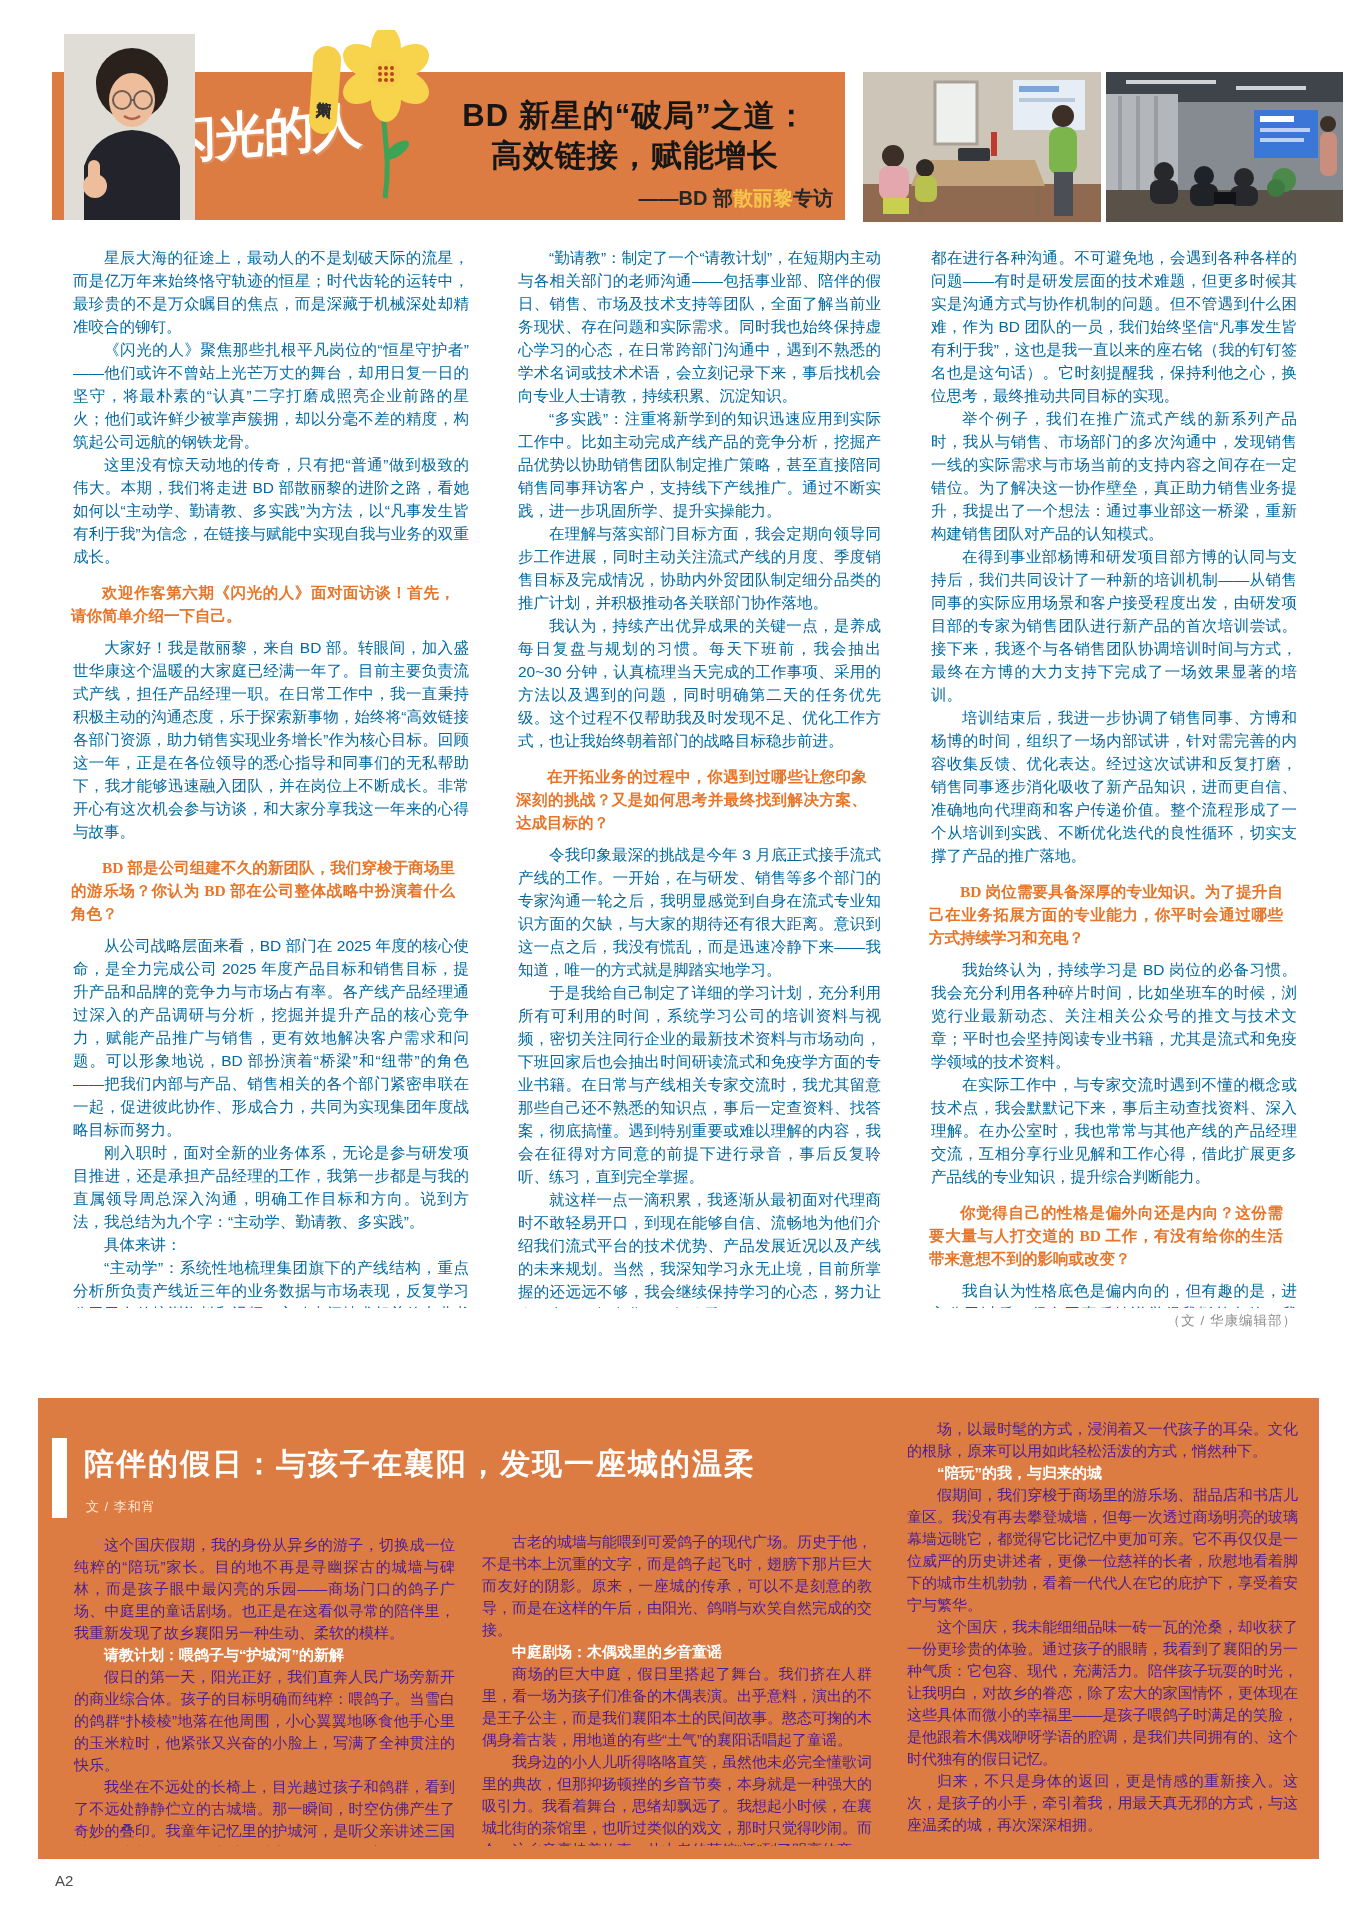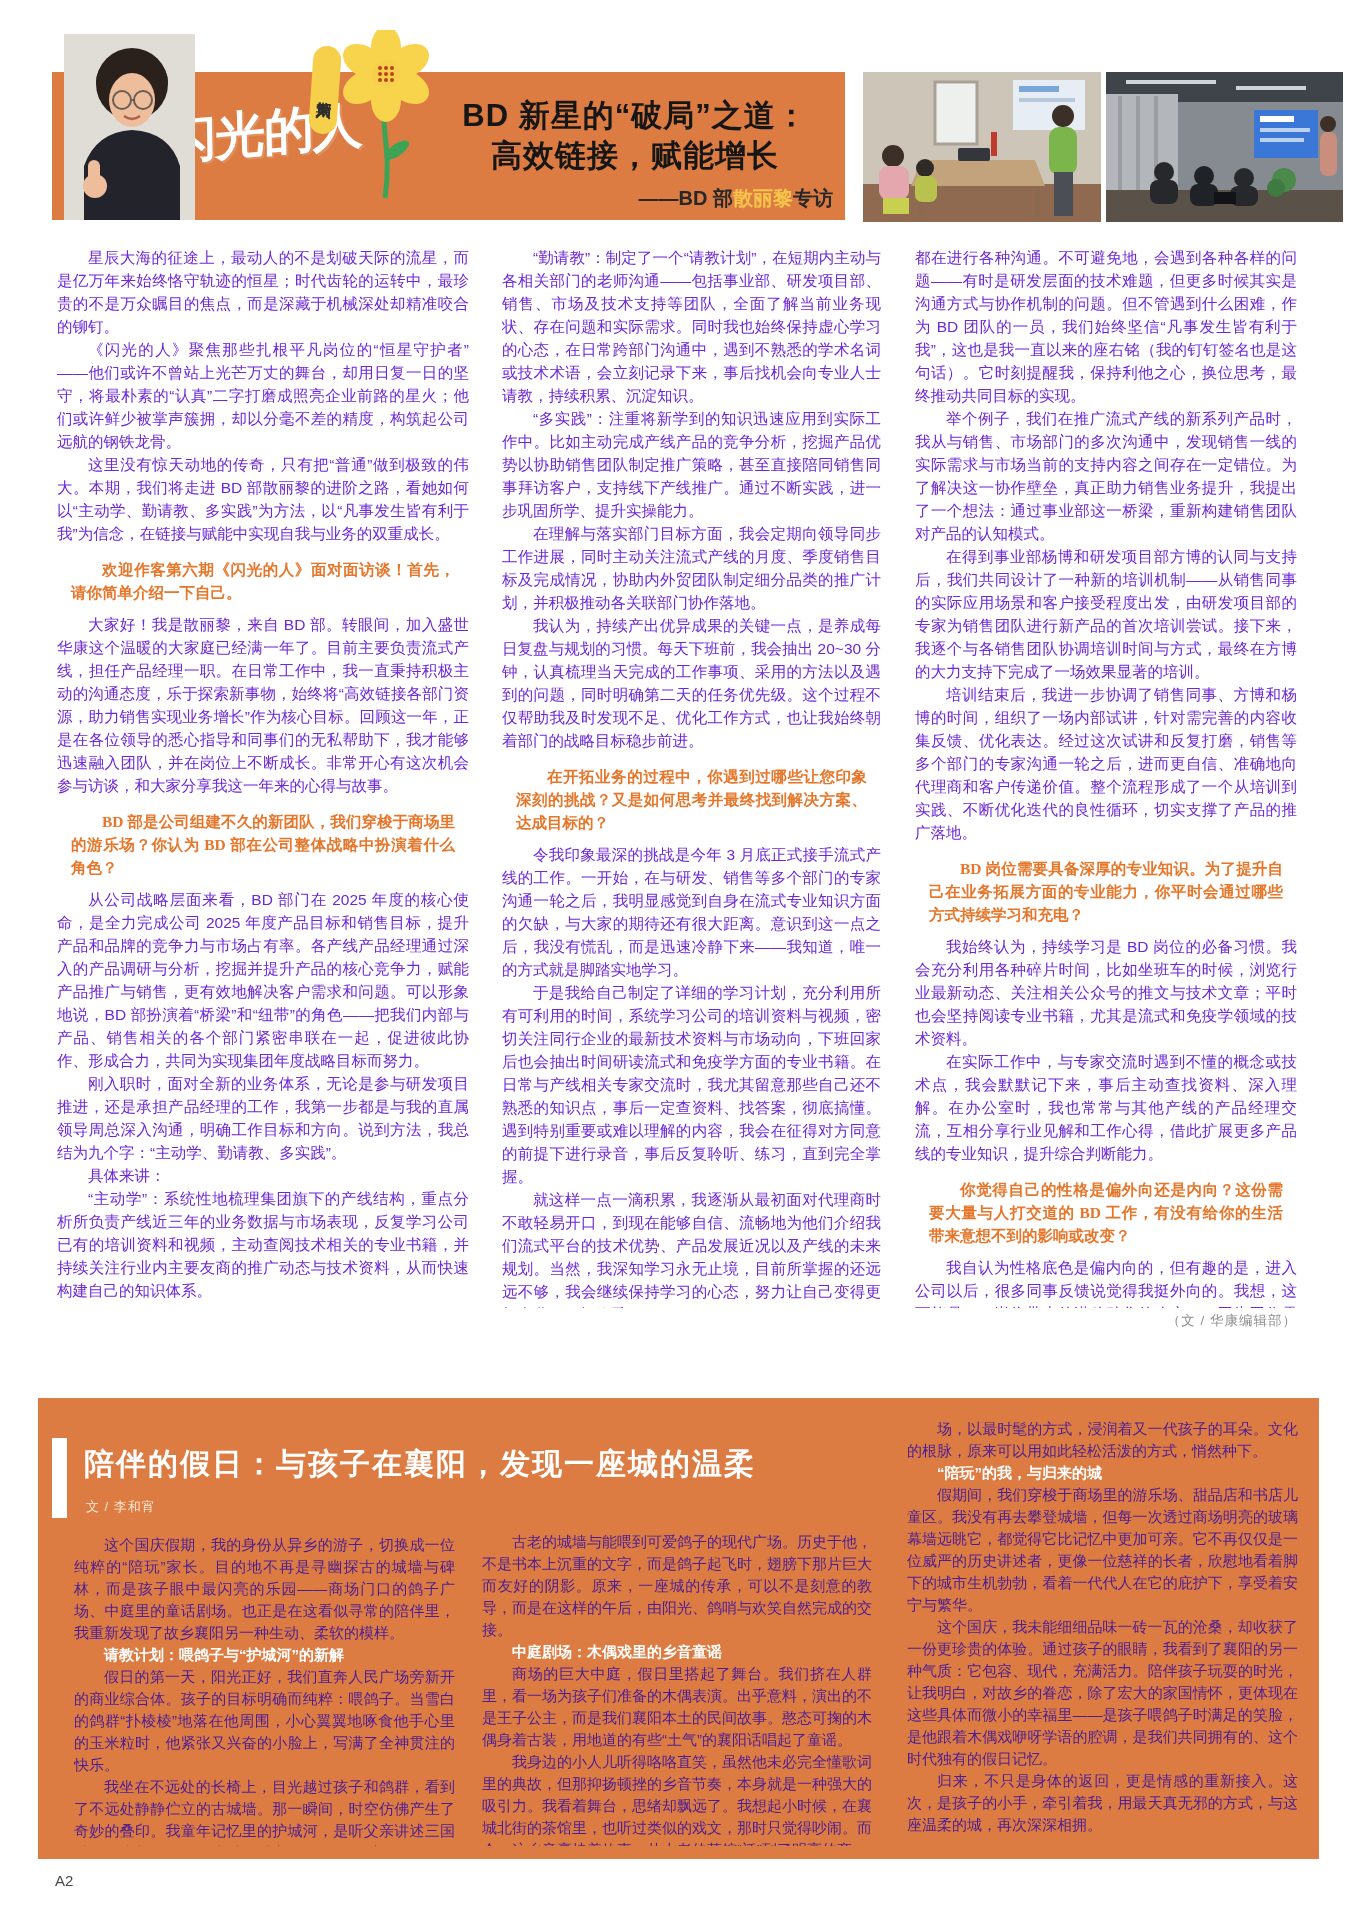--- a/index.html
+++ b/index.html
@@ -29,7 +29,7 @@
   .col-1 { left:57px;  width:412px; }
   .col-2 { left:502px; width:379px; }
   .col-3 { left:915px; width:382px; }
-  .main-col .para { font-size:15.5px; line-height:23px; color:#6d28d9; text-align:justify; text-indent:2em; }
+  .main-col .para { font-size:15.5px; line-height:23px; color:#0369a1; text-align:justify; text-indent:2em;margin-left:16px; }
   .para.cont { text-indent:0; }
   .para.question { color:#e7762a; font-weight:700; margin:13px 14px 9px;font-family:Liberation Serif, serif; }
   .main-col .para:first-child { margin-top:0; }

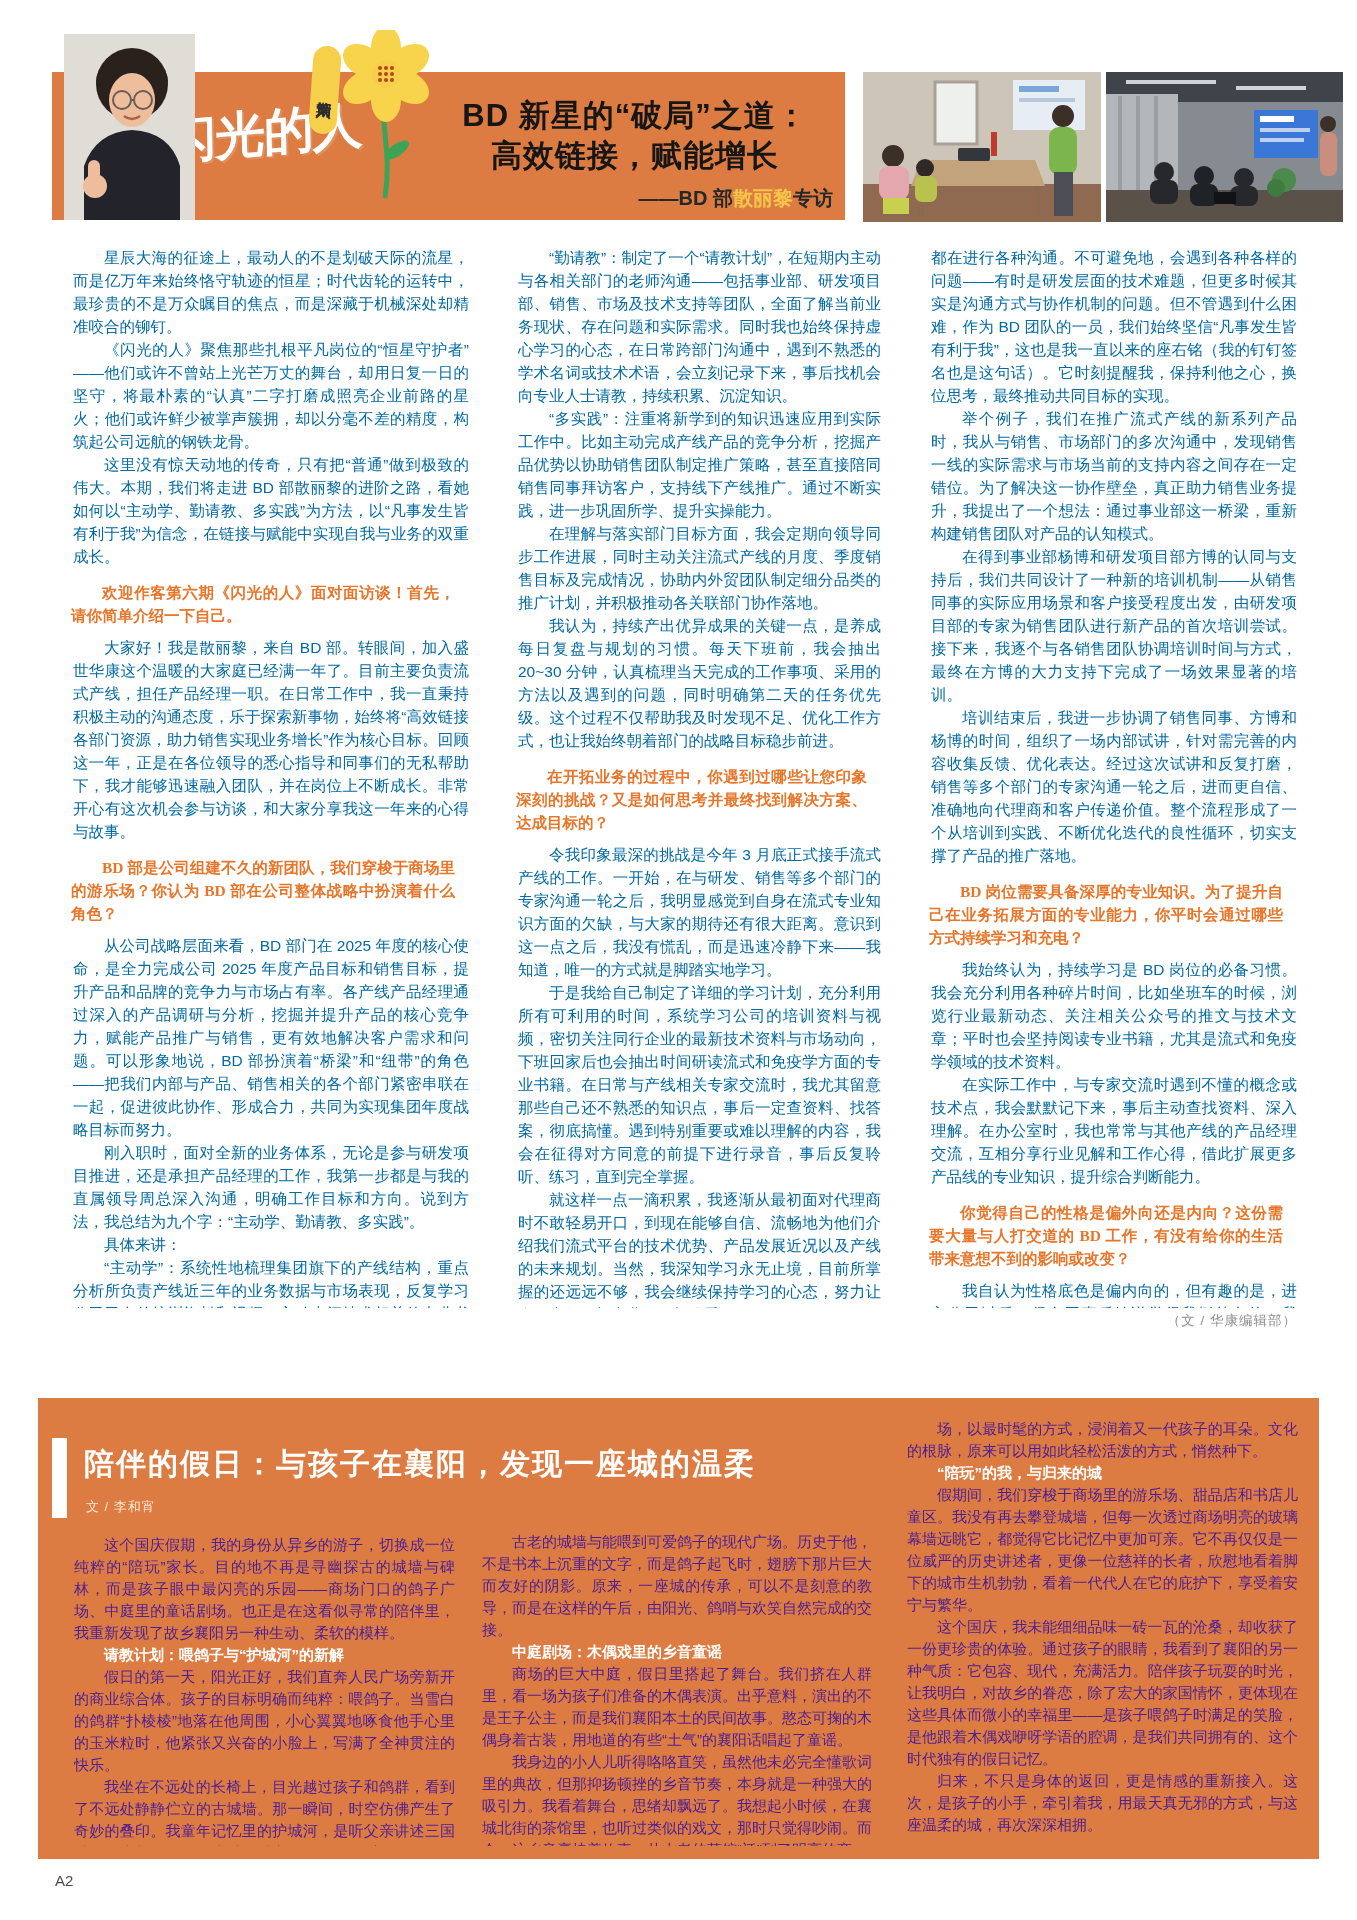--- a/index.html
+++ b/index.html
@@ -174,7 +174,7 @@
       <p class="para normal">“主动学”：系统性地梳理集团旗下的产线结构，重点分析所负责产线近三年的业务数据与市场表现，反复学习公司已有的培训资料和视频，主动查阅技术相关的专业书籍，并持续关注行业内主要友商的推广动态与技术资料，从而快速构建自己的知识体系。</p>
     </div>
   <div class="main-col col-2">
-      <p class="para normal">“勤请教”：制定了一个“请教计划”，在短期内主动与各相关部门的老师沟通——包括事业部、研发项目部、销售、市场及技术支持等团队，全面了解当前业务现状、存在问题和实际需求。同时我也始终保持虚心学习的心态，在日常跨部门沟通中，遇到不熟悉的学术名词或技术术语，会立刻记录下来，事后找机会向专业人士请教，持续积累、沉淀知识。</p>
+      <p class="para normal">“勤请教”：制定了一个“请教计划”，在短期内主动与各相关部门的老师沟通——包括事业部、陪伴的假日、销售、市场及技术支持等团队，全面了解当前业务现状、存在问题和实际需求。同时我也始终保持虚心学习的心态，在日常跨部门沟通中，遇到不熟悉的学术名词或技术术语，会立刻记录下来，事后找机会向专业人士请教，持续积累、沉淀知识。</p>
       <p class="para normal">“多实践”：注重将新学到的知识迅速应用到实际工作中。比如主动完成产线产品的竞争分析，挖掘产品优势以协助销售团队制定推广策略，甚至直接陪同销售同事拜访客户，支持线下产线推广。通过不断实践，进一步巩固所学、提升实操能力。</p>
       <p class="para normal">在理解与落实部门目标方面，我会定期向领导同步工作进展，同时主动关注流式产线的月度、季度销售目标及完成情况，协助内外贸团队制定细分品类的推广计划，并积极推动各关联部门协作落地。</p>
       <p class="para normal">我认为，持续产出优异成果的关键一点，是养成每日复盘与规划的习惯。每天下班前，我会抽出 20~30 分钟，认真梳理当天完成的工作事项、采用的方法以及遇到的问题，同时明确第二天的任务优先级。这个过程不仅帮助我及时发现不足、优化工作方式，也让我始终朝着部门的战略目标稳步前进。</p>

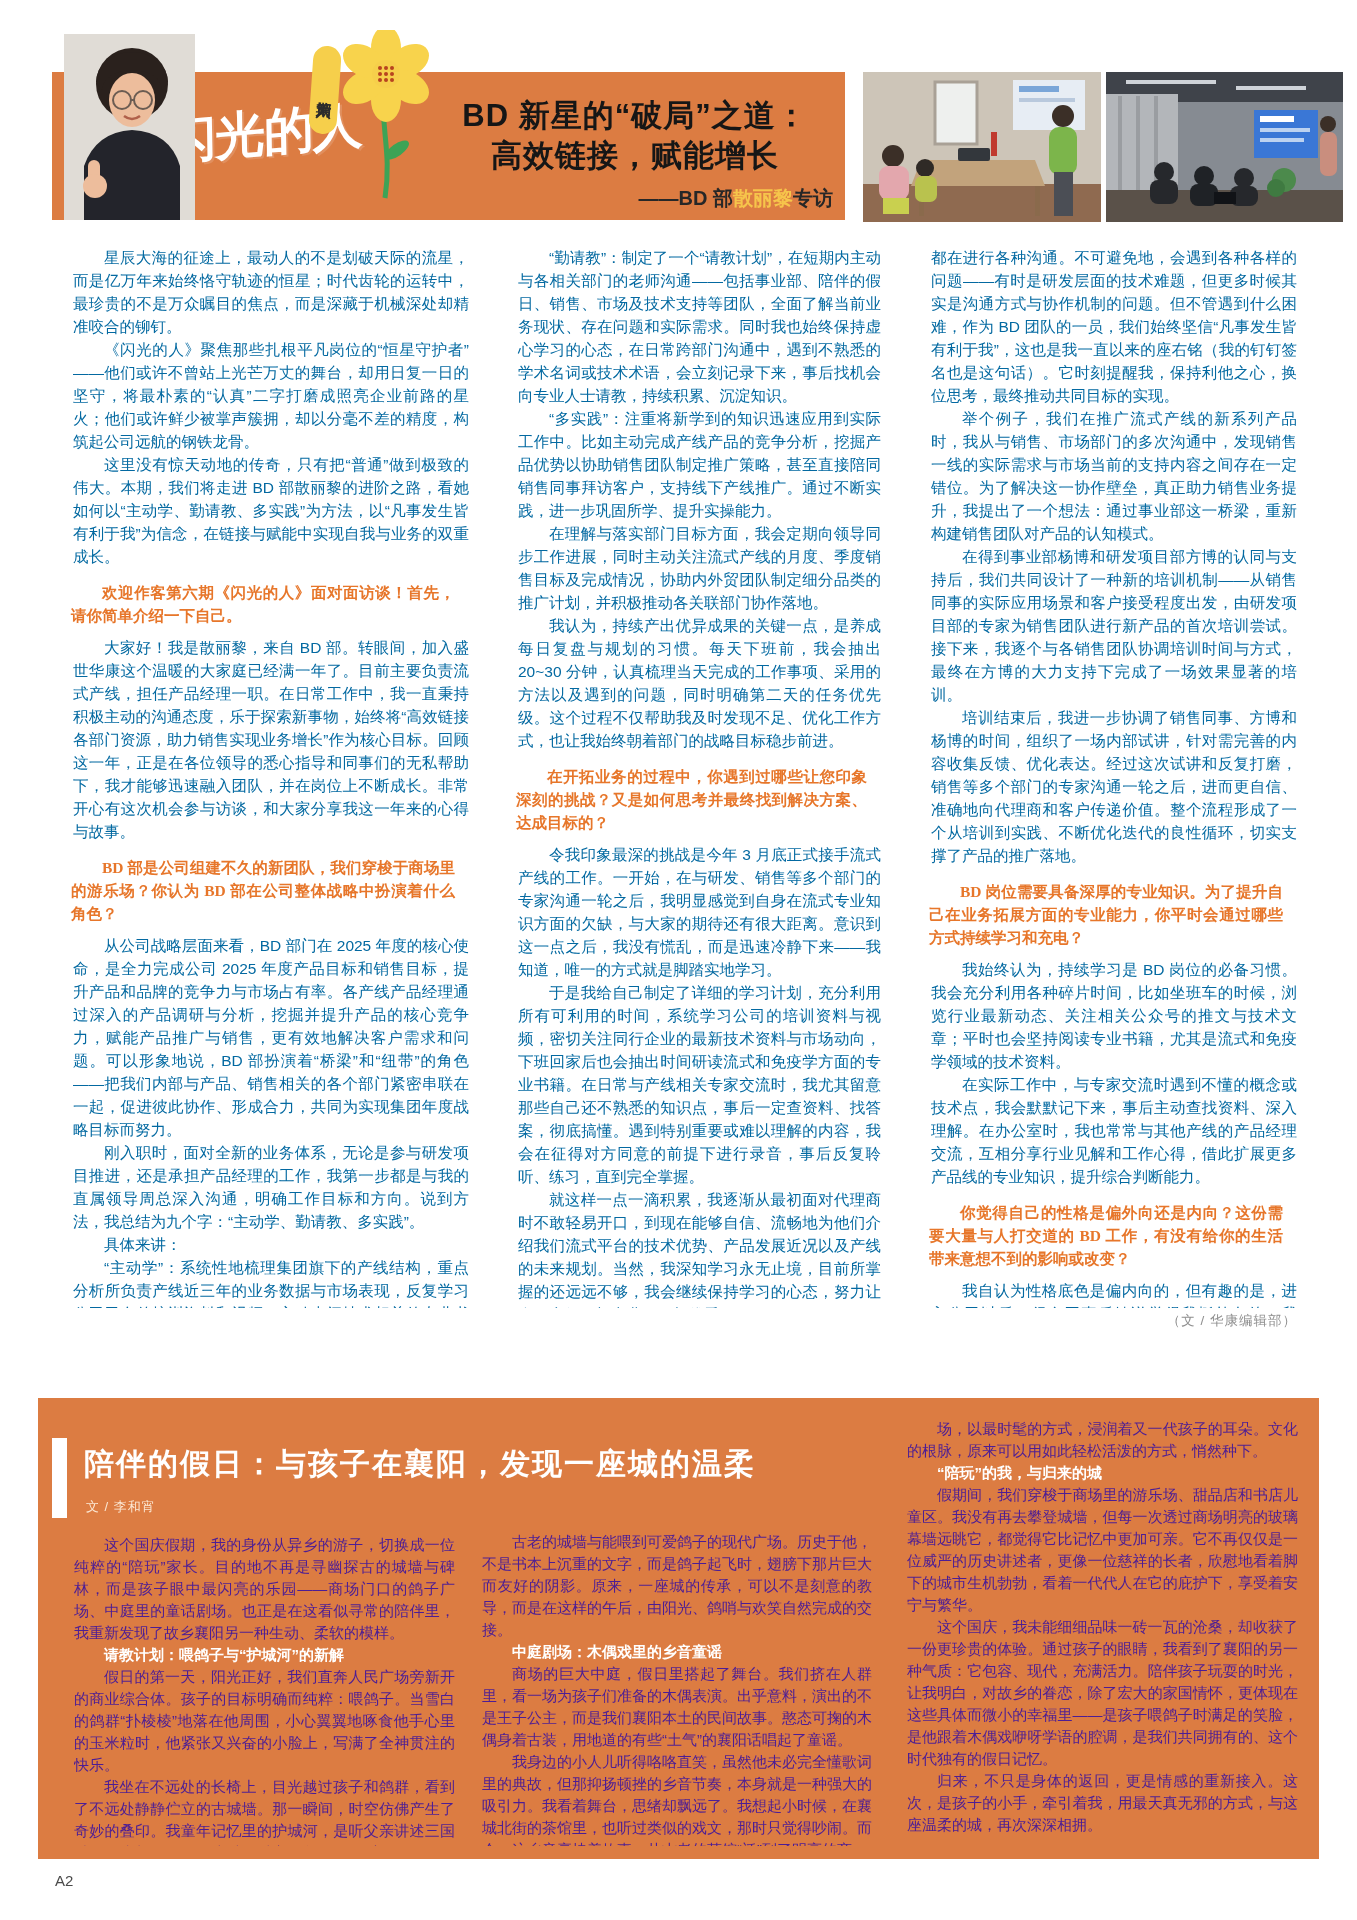--- a/index.html
+++ b/index.html
@@ -187,7 +187,7 @@
       <p class="para cont">都在进行各种沟通。不可避免地，会遇到各种各样的问题——有时是研发层面的技术难题，但更多时候其实是沟通方式与协作机制的问题。但不管遇到什么困难，作为 BD 团队的一员，我们始终坚信“凡事发生皆有利于我”，这也是我一直以来的座右铭（我的钉钉签名也是这句话）。它时刻提醒我，保持利他之心，换位思考，最终推动共同目标的实现。</p>
       <p class="para normal">举个例子，我们在推广流式产线的新系列产品时，我从与销售、市场部门的多次沟通中，发现销售一线的实际需求与市场当前的支持内容之间存在一定错位。为了解决这一协作壁垒，真正助力销售业务提升，我提出了一个想法：通过事业部这一桥梁，重新构建销售团队对产品的认知模式。</p>
       <p class="para normal">在得到事业部杨博和研发项目部方博的认同与支持后，我们共同设计了一种新的培训机制——从销售同事的实际应用场景和客户接受程度出发，由研发项目部的专家为销售团队进行新产品的首次培训尝试。接下来，我逐个与各销售团队协调培训时间与方式，最终在方博的大力支持下完成了一场效果显著的培训。</p>
-      <p class="para normal">培训结束后，我进一步协调了销售同事、方博和杨博的时间，组织了一场内部试讲，针对需完善的内容收集反馈、优化表达。经过这次试讲和反复打磨，销售等多个部门的专家沟通一轮之后，进而更自信、准确地向代理商和客户传递价值。整个流程形成了一个从培训到实践、不断优化迭代的良性循环，切实支撑了产品的推广落地。</p>
+      <p class="para normal">培训结束后，我进一步协调了销售同事、方博和杨博的时间，组织了一场内部试讲，针对需完善的内容收集反馈、优化表达。经过这次试讲和反复打磨，销售同事逐步消化吸收了新产品知识，进而更自信、准确地向代理商和客户传递价值。整个流程形成了一个从培训到实践、不断优化迭代的良性循环，切实支撑了产品的推广落地。</p>
       <p class="para question">BD 岗位需要具备深厚的专业知识。为了提升自己在业务拓展方面的专业能力，你平时会通过哪些方式持续学习和充电？</p>
       <p class="para normal">我始终认为，持续学习是 BD 岗位的必备习惯。我会充分利用各种碎片时间，比如坐班车的时候，浏览行业最新动态、关注相关公众号的推文与技术文章；平时也会坚持阅读专业书籍，尤其是流式和免疫学领域的技术资料。</p>
       <p class="para normal">在实际工作中，与专家交流时遇到不懂的概念或技术点，我会默默记下来，事后主动查找资料、深入理解。在办公室时，我也常常与其他产线的产品经理交流，互相分享行业见解和工作心得，借此扩展更多产品线的专业知识，提升综合判断能力。</p>

